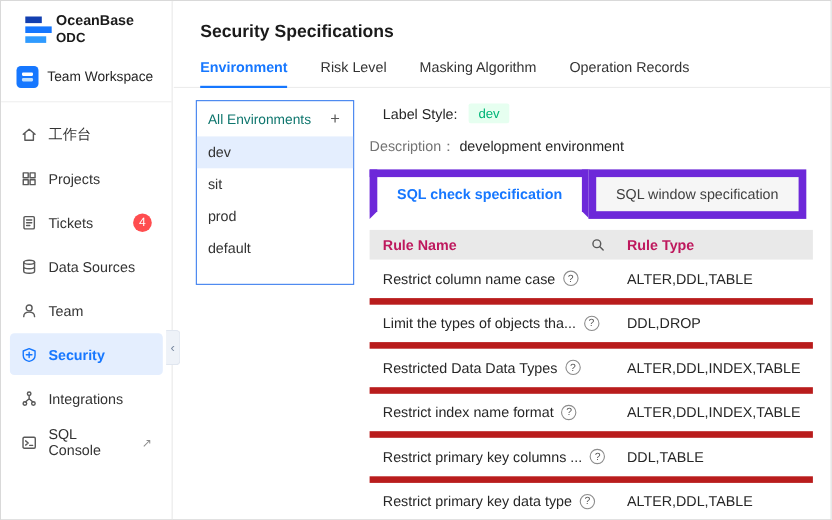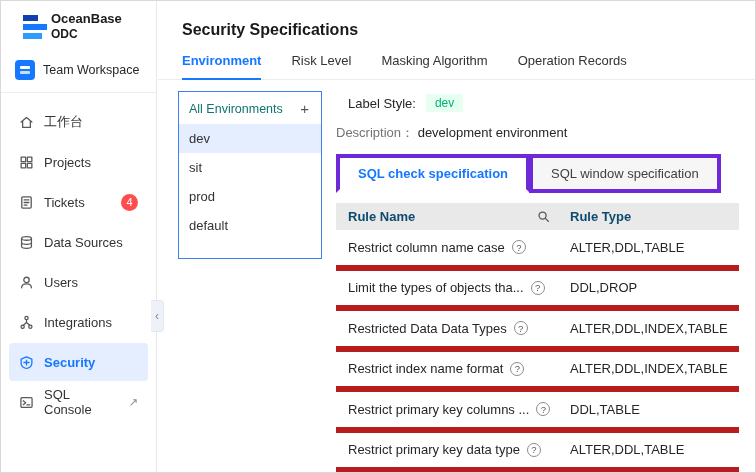--- a/index.html
+++ b/index.html
@@ -63,7 +63,7 @@
   .desc-lbl { color:#737373; }
   .desc-val { color:#262626; }
   .subtabs { display:flex; }
-  .subtab { padding:8px 18px; border:4px solid #6d28d9; background:#f6f6f6; color:#404040;
+  .subtab { padding:8px 18px; border:7px solid #6d28d9; background:#f6f6f6; color:#404040;
     font-size:13px; cursor:pointer; }
   .subtab + .subtab { margin-left:-1px; }
   .subtab.active { background:#fff; color:#1677ff; font-weight:700; border-bottom-color:#fff; }

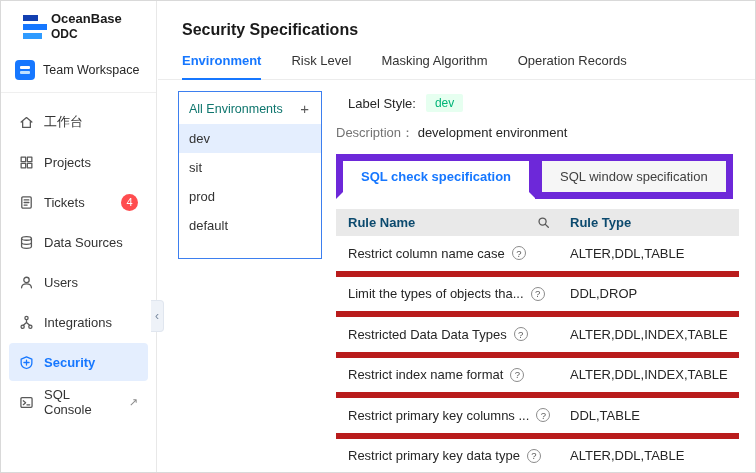--- a/index.html
+++ b/index.html
@@ -68,7 +68,7 @@
   .subtab + .subtab { margin-left:-1px; }
   .subtab.active { background:#fff; color:#1677ff; font-weight:700; border-bottom-color:#fff; }
   .rule-table { margin-top:10px; }
-  .thead { display:flex; align-items:center; background:#e9e9e9; height:27px; font-weight:600; color:#0c4a6e; }
+  .thead { display:flex; align-items:center; background:#e9e9e9; height:27px; font-weight:600; color:#be185d; }
   .col-name { width:232px; flex:0 0 232px; display:flex; align-items:center; padding-left:12px; }
   .col-type { flex:1; padding-left:2px; }
   .th-search { margin-left:auto; margin-right:18px; color:#595959; cursor:pointer; display:flex; }

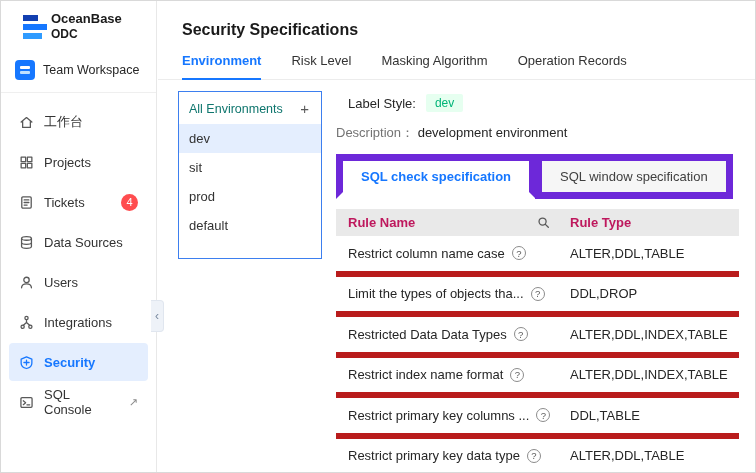--- a/index.html
+++ b/index.html
@@ -146,7 +146,7 @@
             <path d="M2.4 12 C2.4 9.6 4.4 8.2 7 8.2 C9.6 8.2 11.6 9.6 11.6 12"></path>
           </svg>
         </span>
-      <span>Users</span>
+      <span>Team</span>
     </div>
     <div class="nav-item">
       <span class="nav-icon">

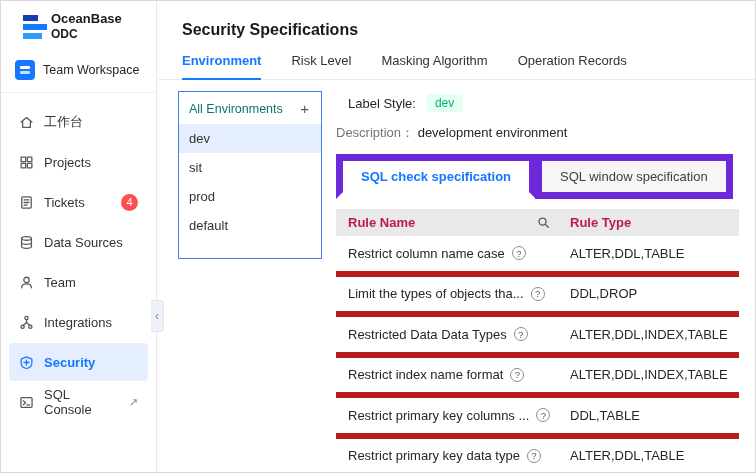--- a/index.html
+++ b/index.html
@@ -148,6 +148,14 @@
         </span>
       <span>Team</span>
     </div>
+    <div class="nav-item active">
+      <span class="nav-icon">
+          <svg viewBox="0 0 14 14">
+            <path d="M7 1.8 L12 3.8 V7.6 C12 10 9.8 11.9 7 12.6 C4.2 11.9 2 10 2 7.6 V3.8 Z M4.6 7 H9.4 M7 4.8 V9.4"></path>
+          </svg>
+        </span>
+      <span>Security</span>
+    </div>
     <div class="nav-item">
       <span class="nav-icon">
           <svg viewBox="0 0 14 14">
@@ -158,14 +166,6 @@
           </svg>
         </span>
       <span>Integrations</span>
-    </div>
-    <div class="nav-item active">
-      <span class="nav-icon">
-          <svg viewBox="0 0 14 14">
-            <path d="M7 1.8 L12 3.8 V7.6 C12 10 9.8 11.9 7 12.6 C4.2 11.9 2 10 2 7.6 V3.8 Z M4.6 7 H9.4 M7 4.8 V9.4"></path>
-          </svg>
-        </span>
-      <span>Security</span>
     </div>
     <div class="nav-item">
       <span class="nav-icon">

